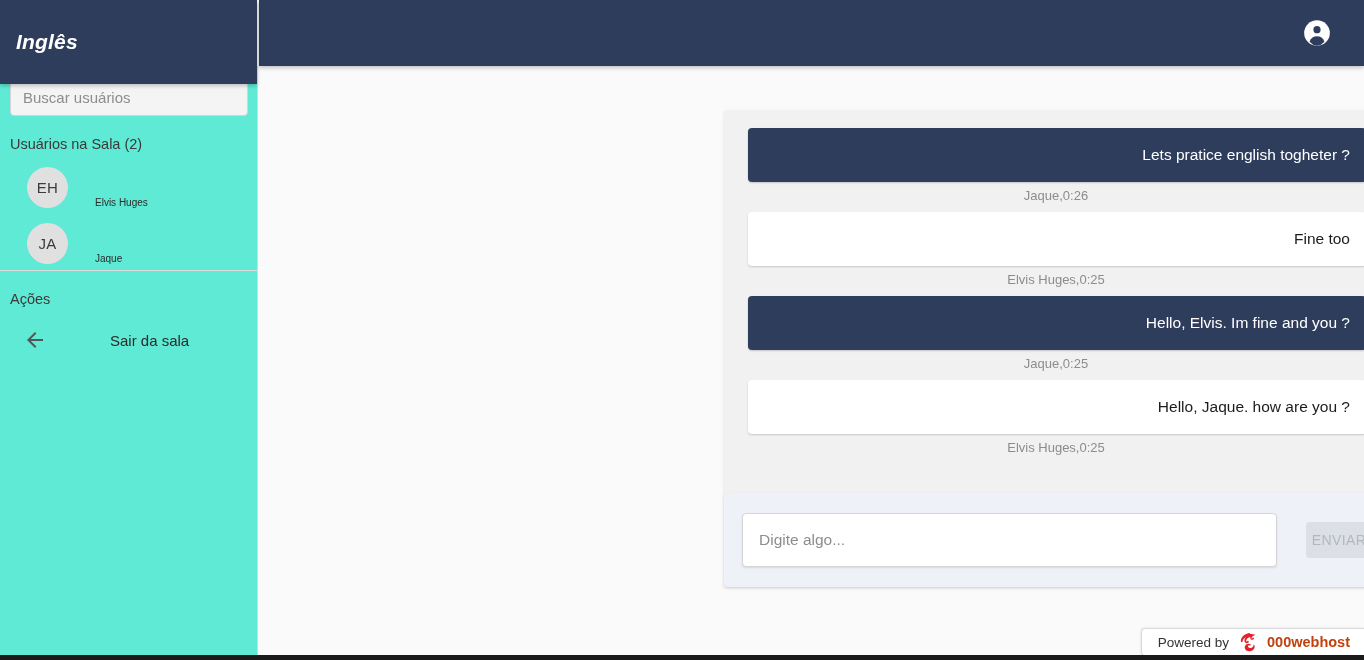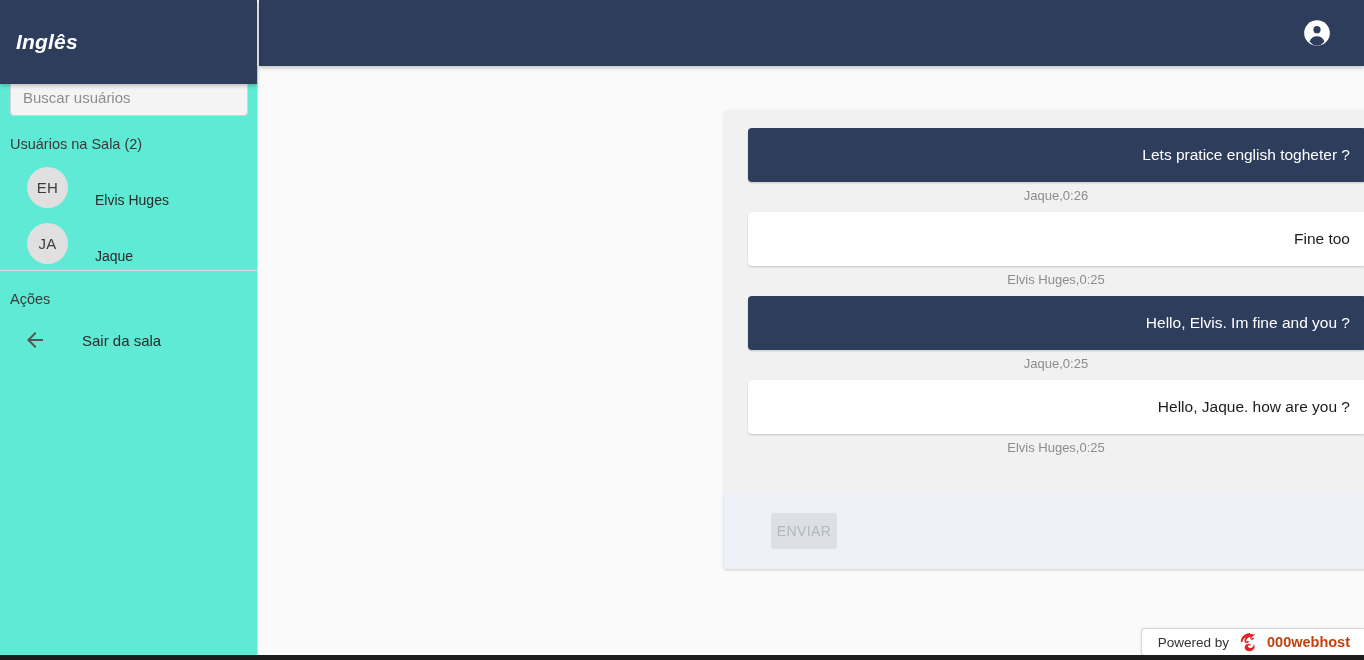--- a/index.html
+++ b/index.html
@@ -89,7 +89,7 @@
     letter-spacing: 0.3px;
   }
   .user-name {
-    font-size: 14px;
+    font-size: 10px;
     color: #2b2b2b;
     margin-left: 27px;
   }

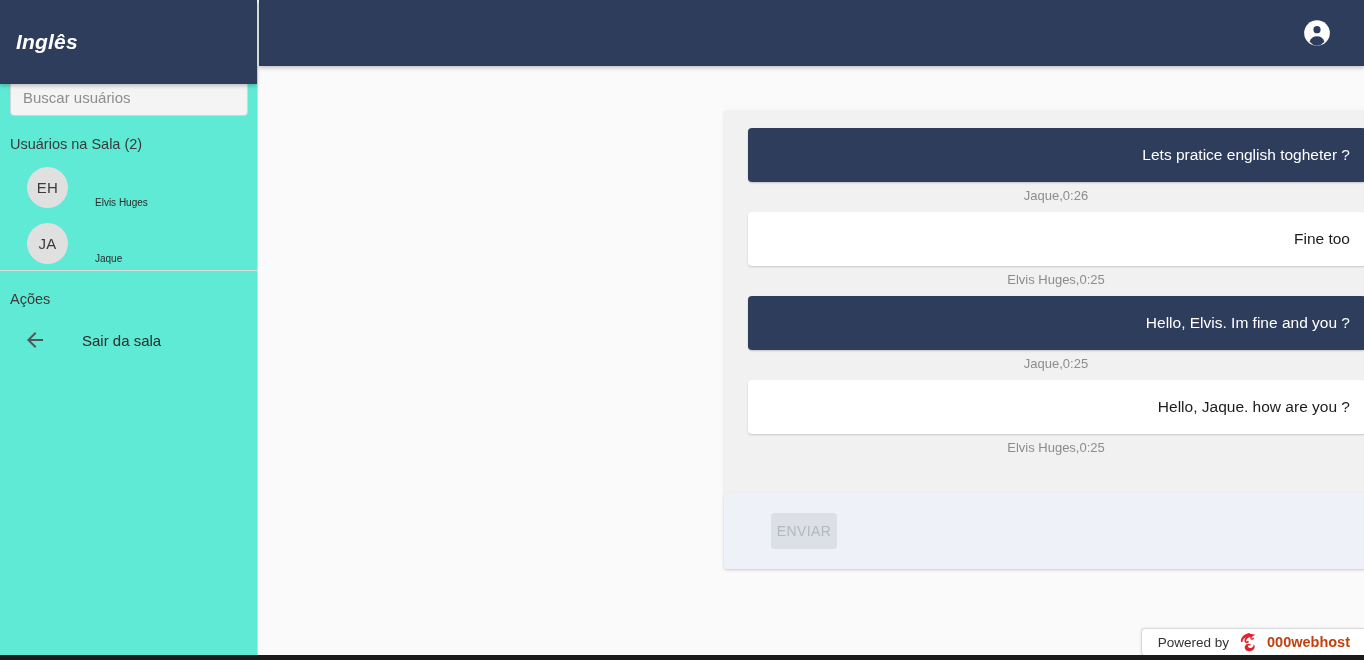--- a/index.html
+++ b/index.html
@@ -106,6 +106,7 @@
     padding-left: 14px;
     margin-top: 6px;
     cursor: pointer;
+    gap: 28px;
   }
   .back-icon {
     width: 41px; height: 24px;

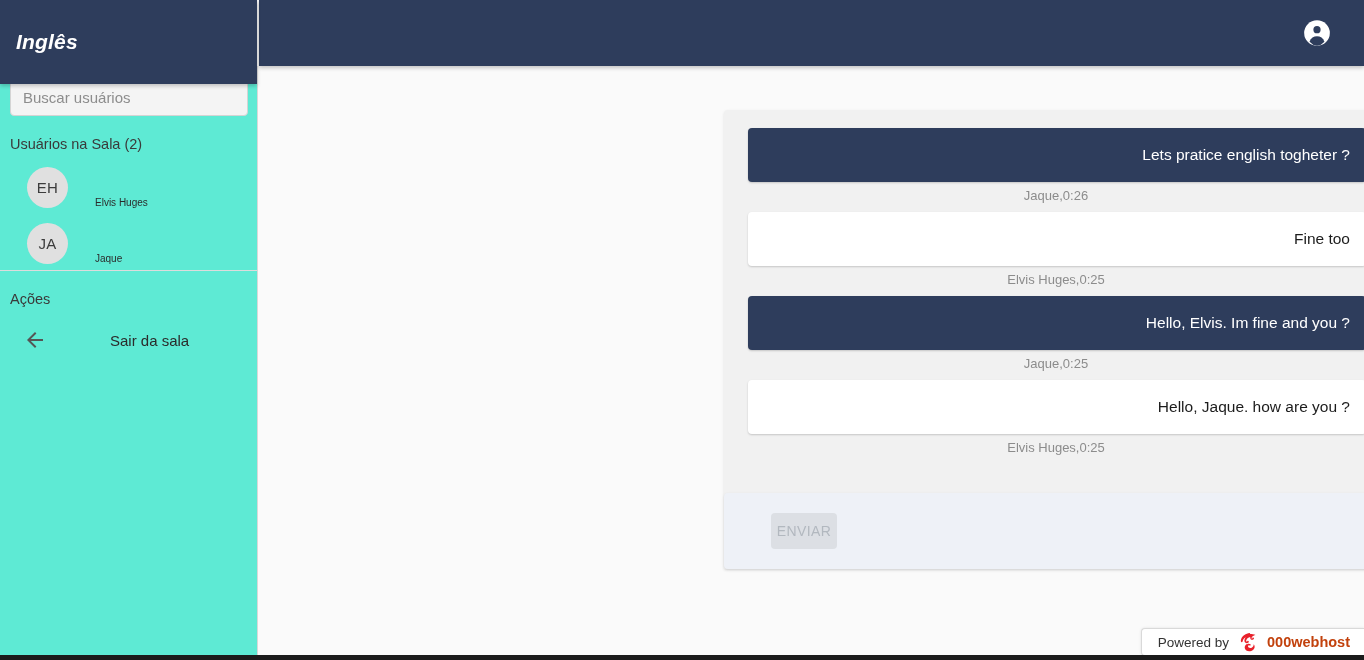--- a/index.html
+++ b/index.html
@@ -301,6 +301,7 @@
       </div>
 
       <div class="composer">
+        <input class="msg-input" type="text" placeholder="Digite algo..." style="">
         <button class="send-btn" disabled="">ENVIAR</button>
       </div>
 

